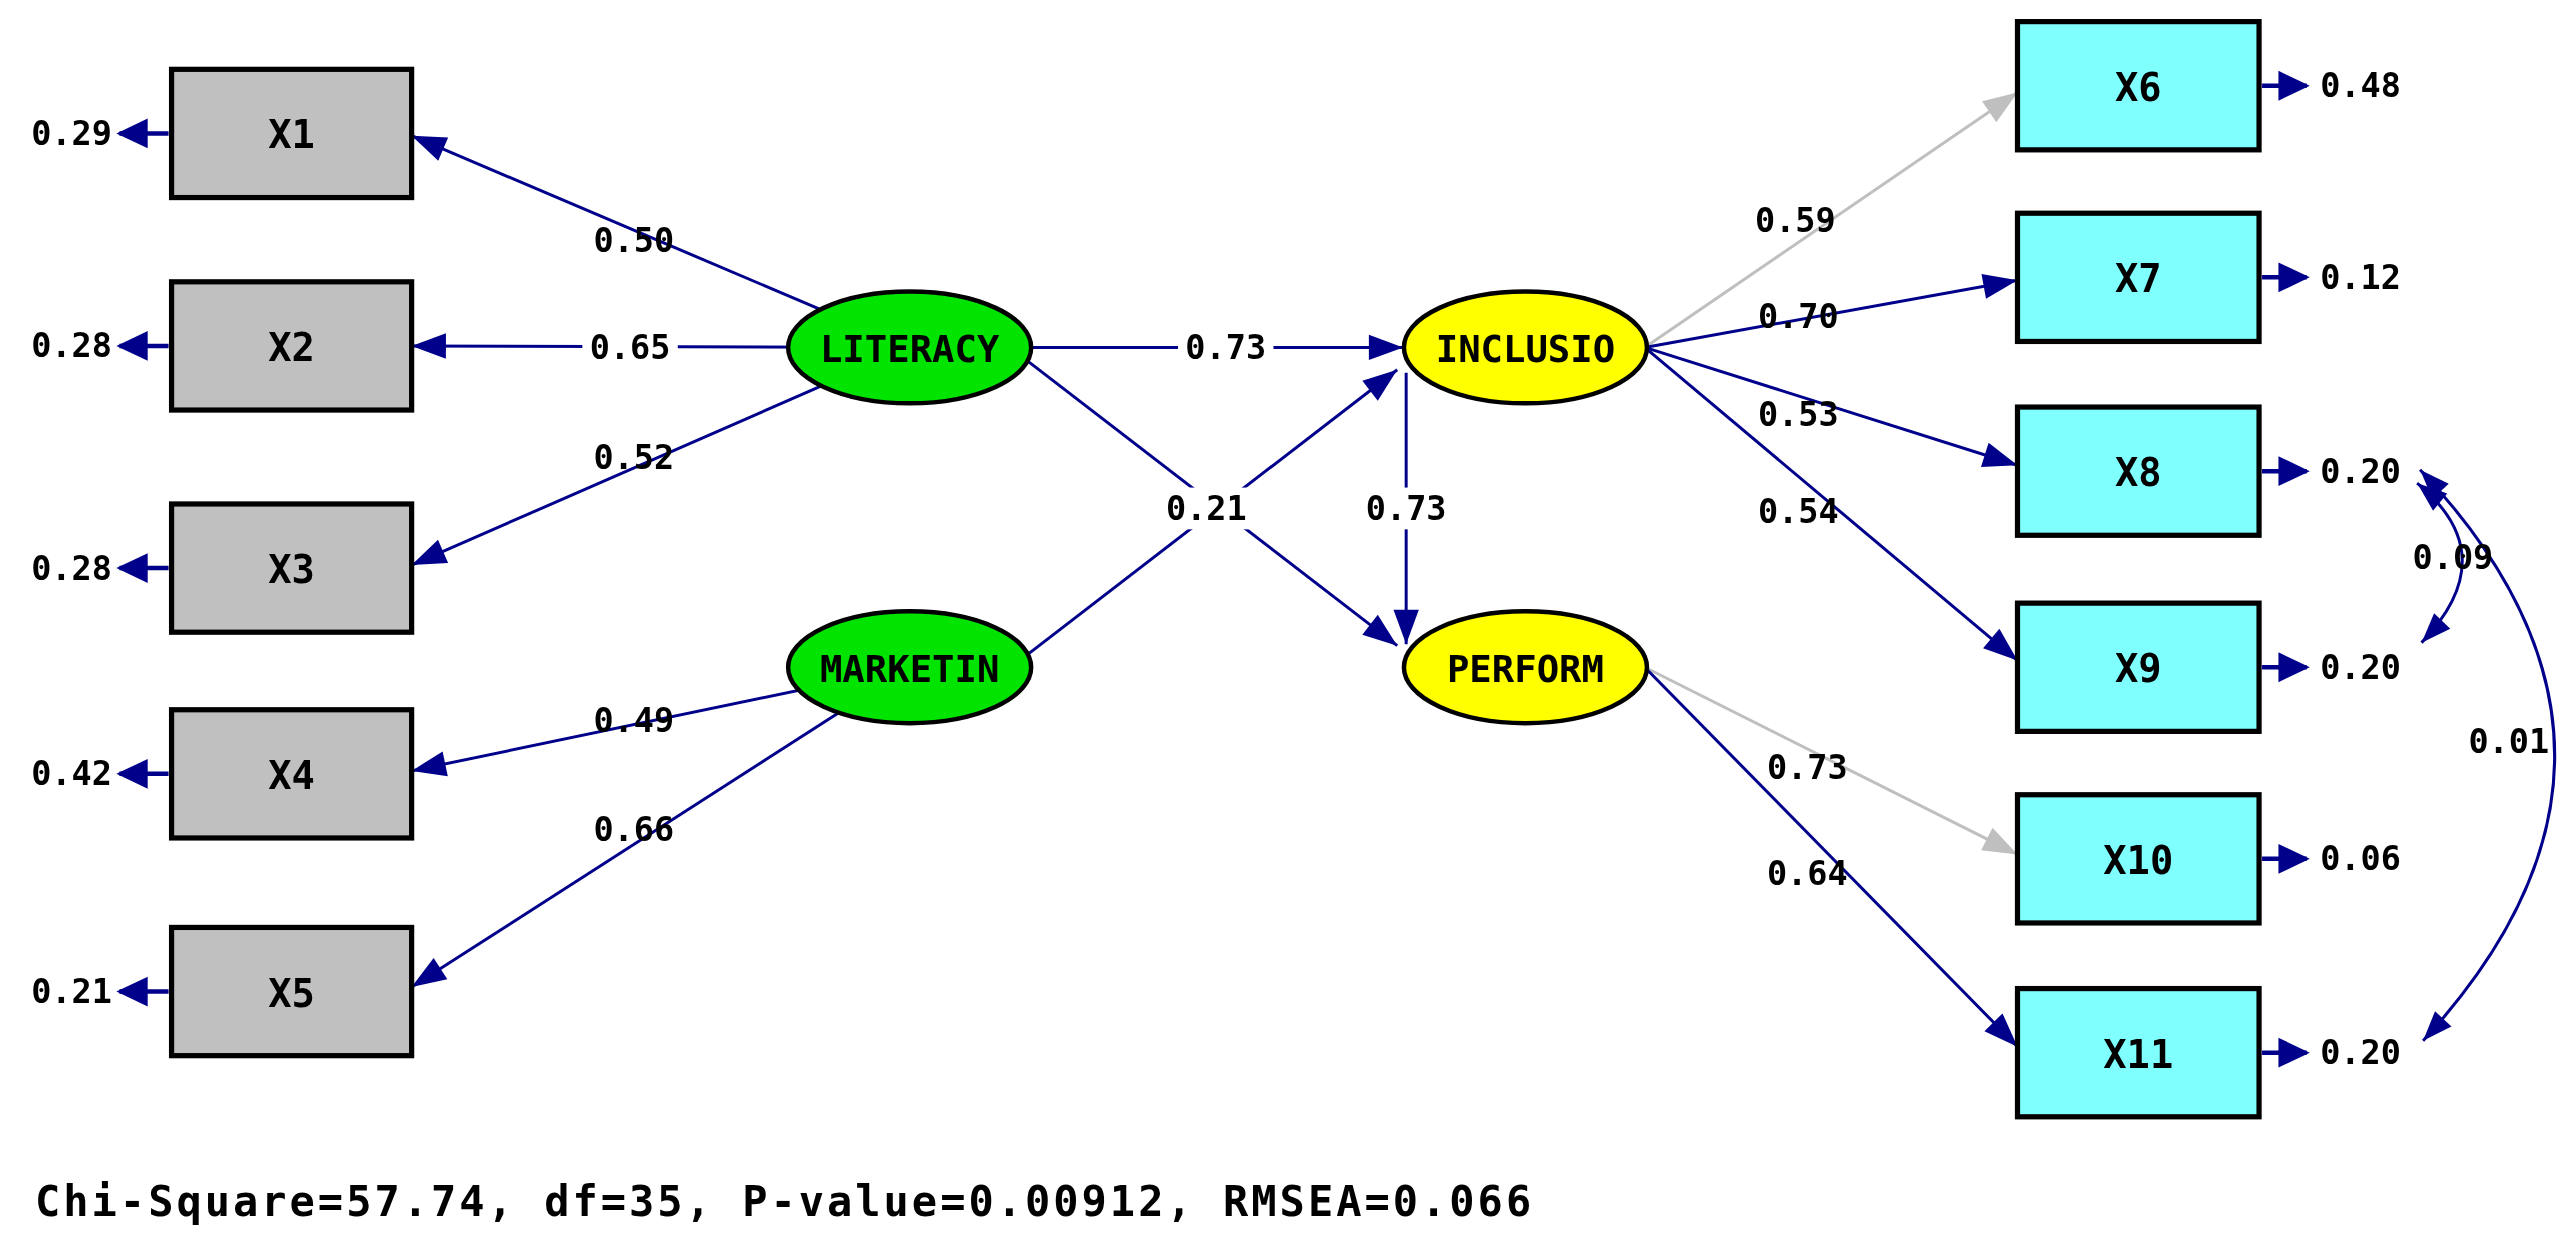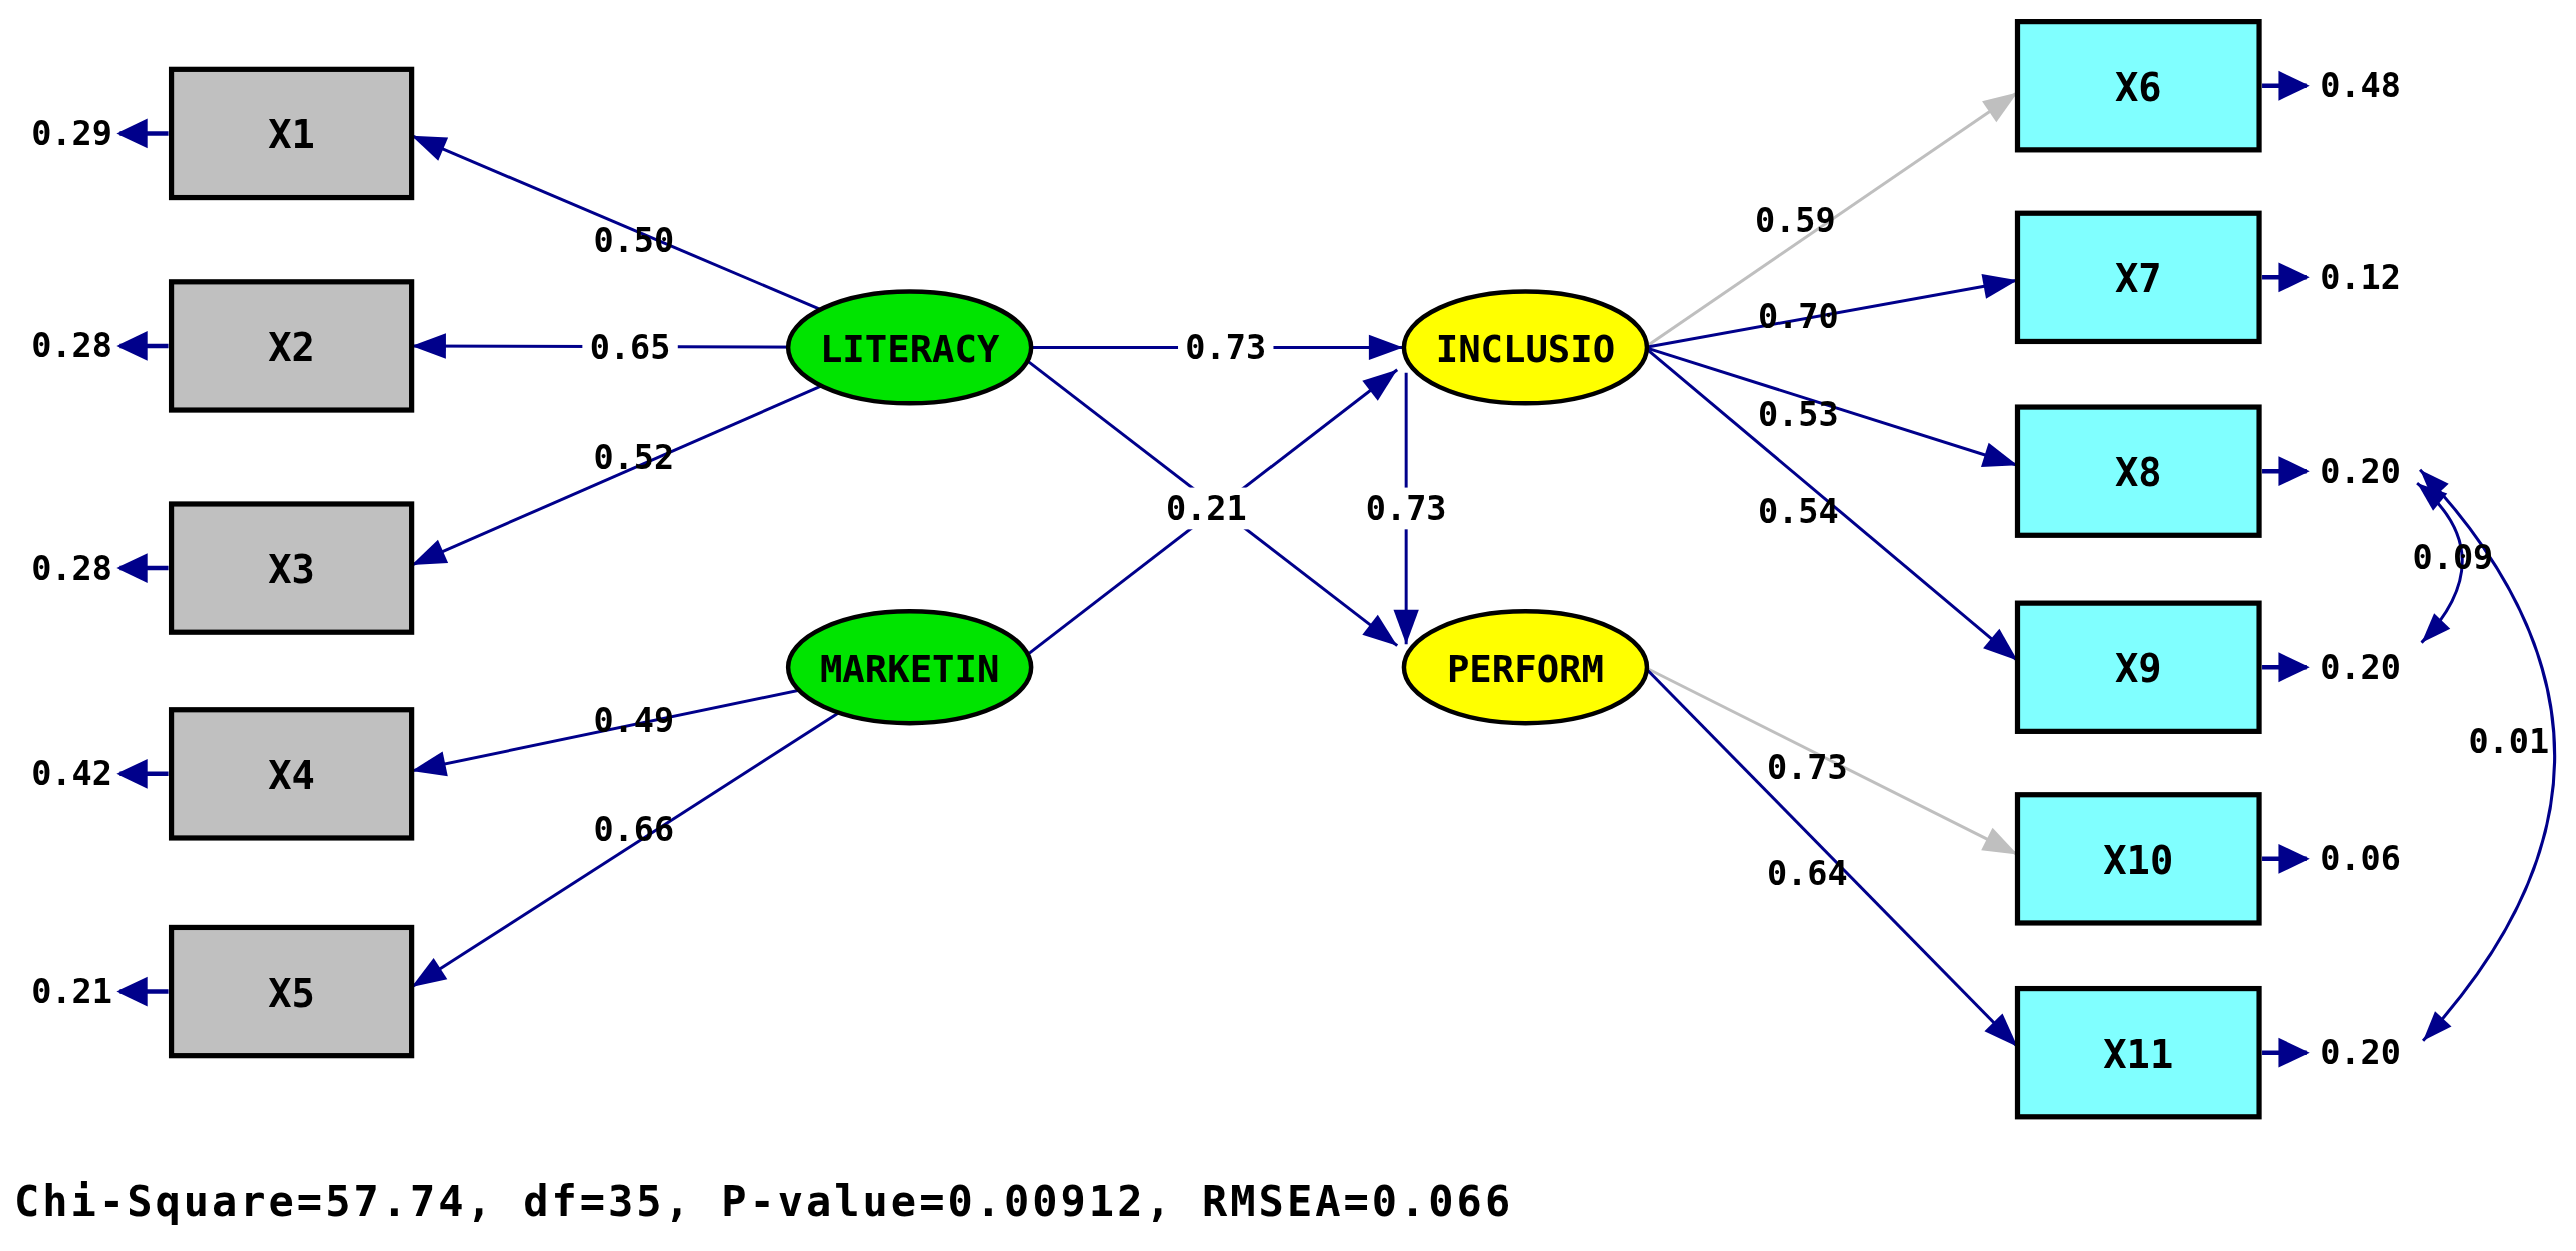--- a/index.html
+++ b/index.html
@@ -7,7 +7,7 @@
   .stage{position:relative;width:2576px;height:1251px;background:#ffffff;
          font-family:"DejaVu Sans Mono","Liberation Mono",monospace;}
   svg{position:absolute;left:0;top:0;}
-  .fit{position:absolute;left:14px;top:1177px;color:#000;
+  .fit{position:absolute;left:35px;top:1177px;color:#000;
        font:bold 42px "DejaVu Sans Mono","Liberation Mono",monospace;
        letter-spacing:3px;white-space:nowrap;}
   text{font-family:"DejaVu Sans Mono","Liberation Mono",monospace;font-weight:bold;}

